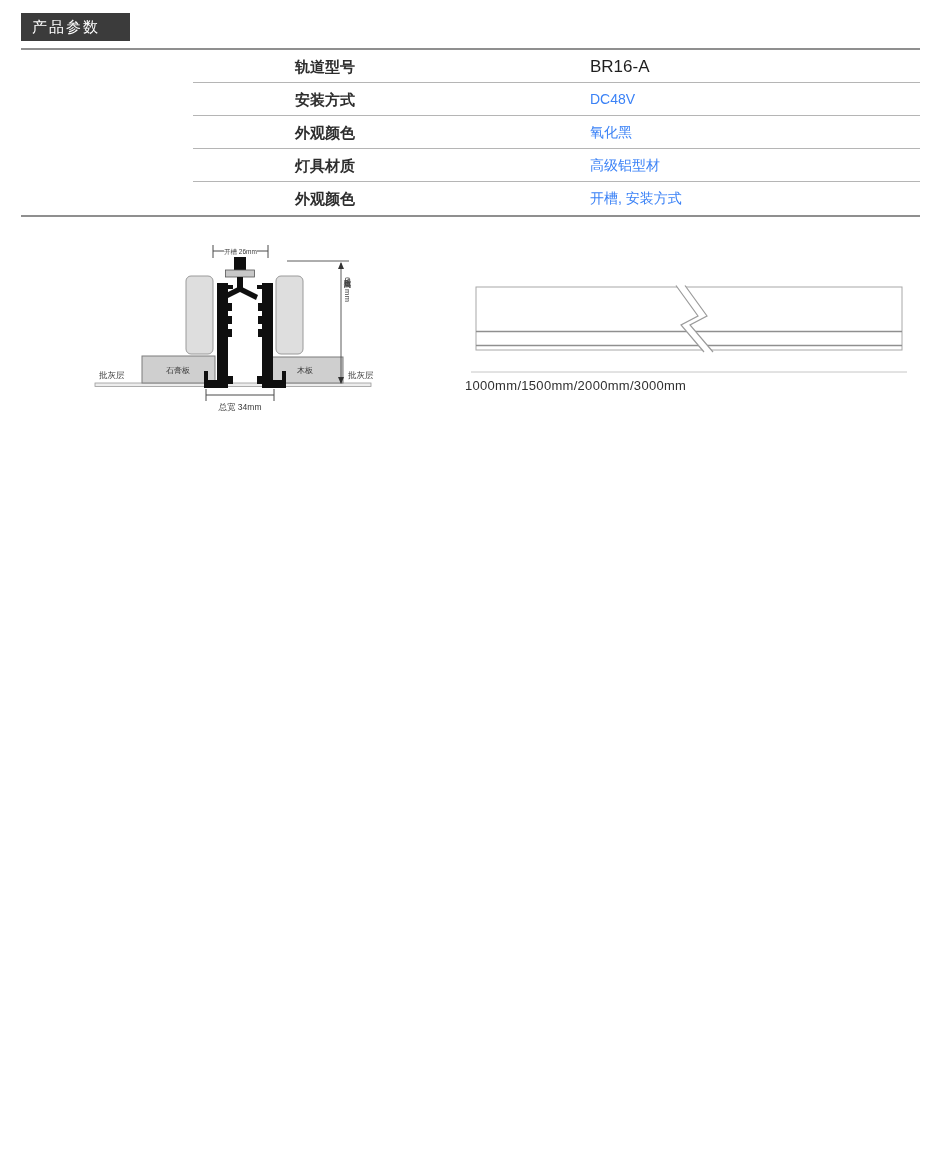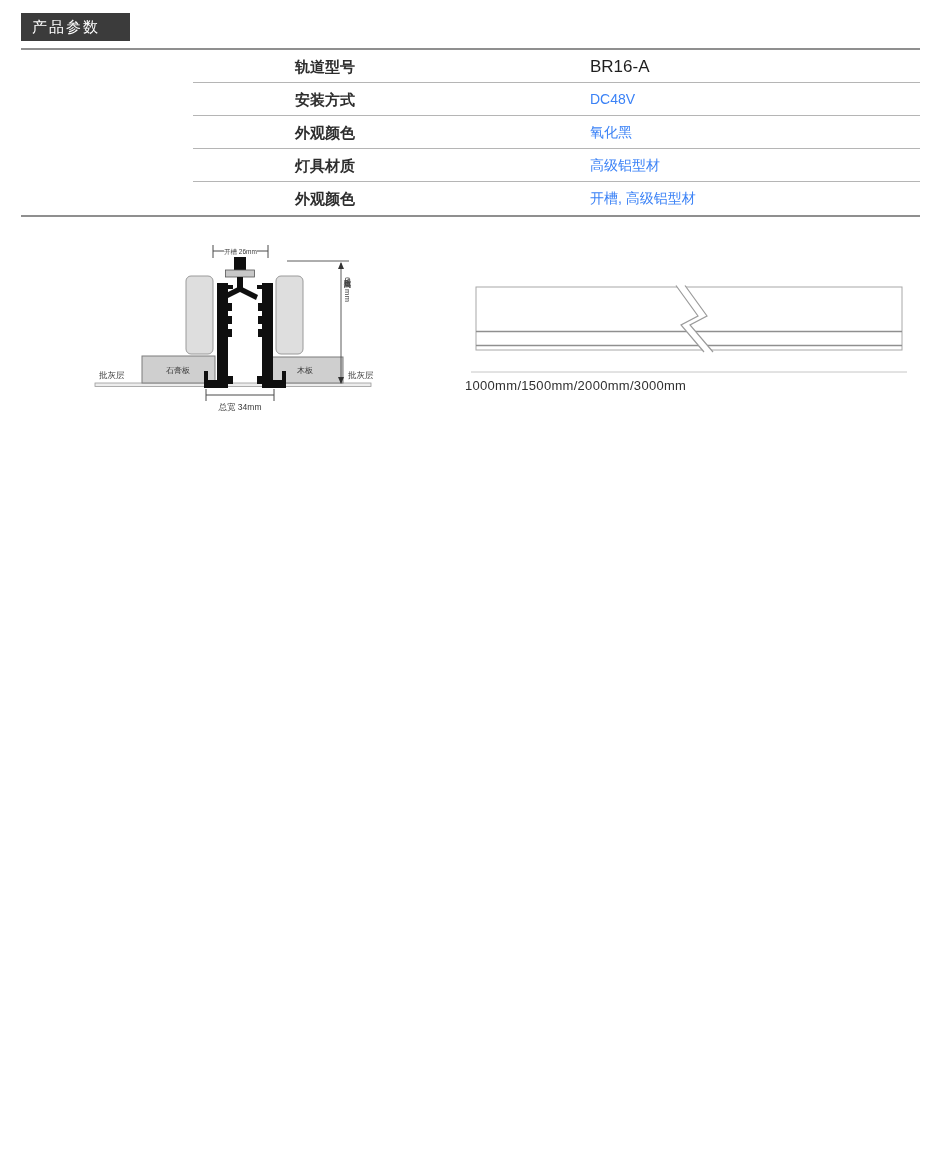--- a/index.html
+++ b/index.html
@@ -59,7 +59,7 @@
     </div>
     <div class="spec-row">
       <span class="spec-label">外观颜色</span>
-      <span class="spec-value">开槽, 高级铝型材</span>
+      <span class="spec-value">开槽, 安装方式</span>
     </div>
   </div>
 

